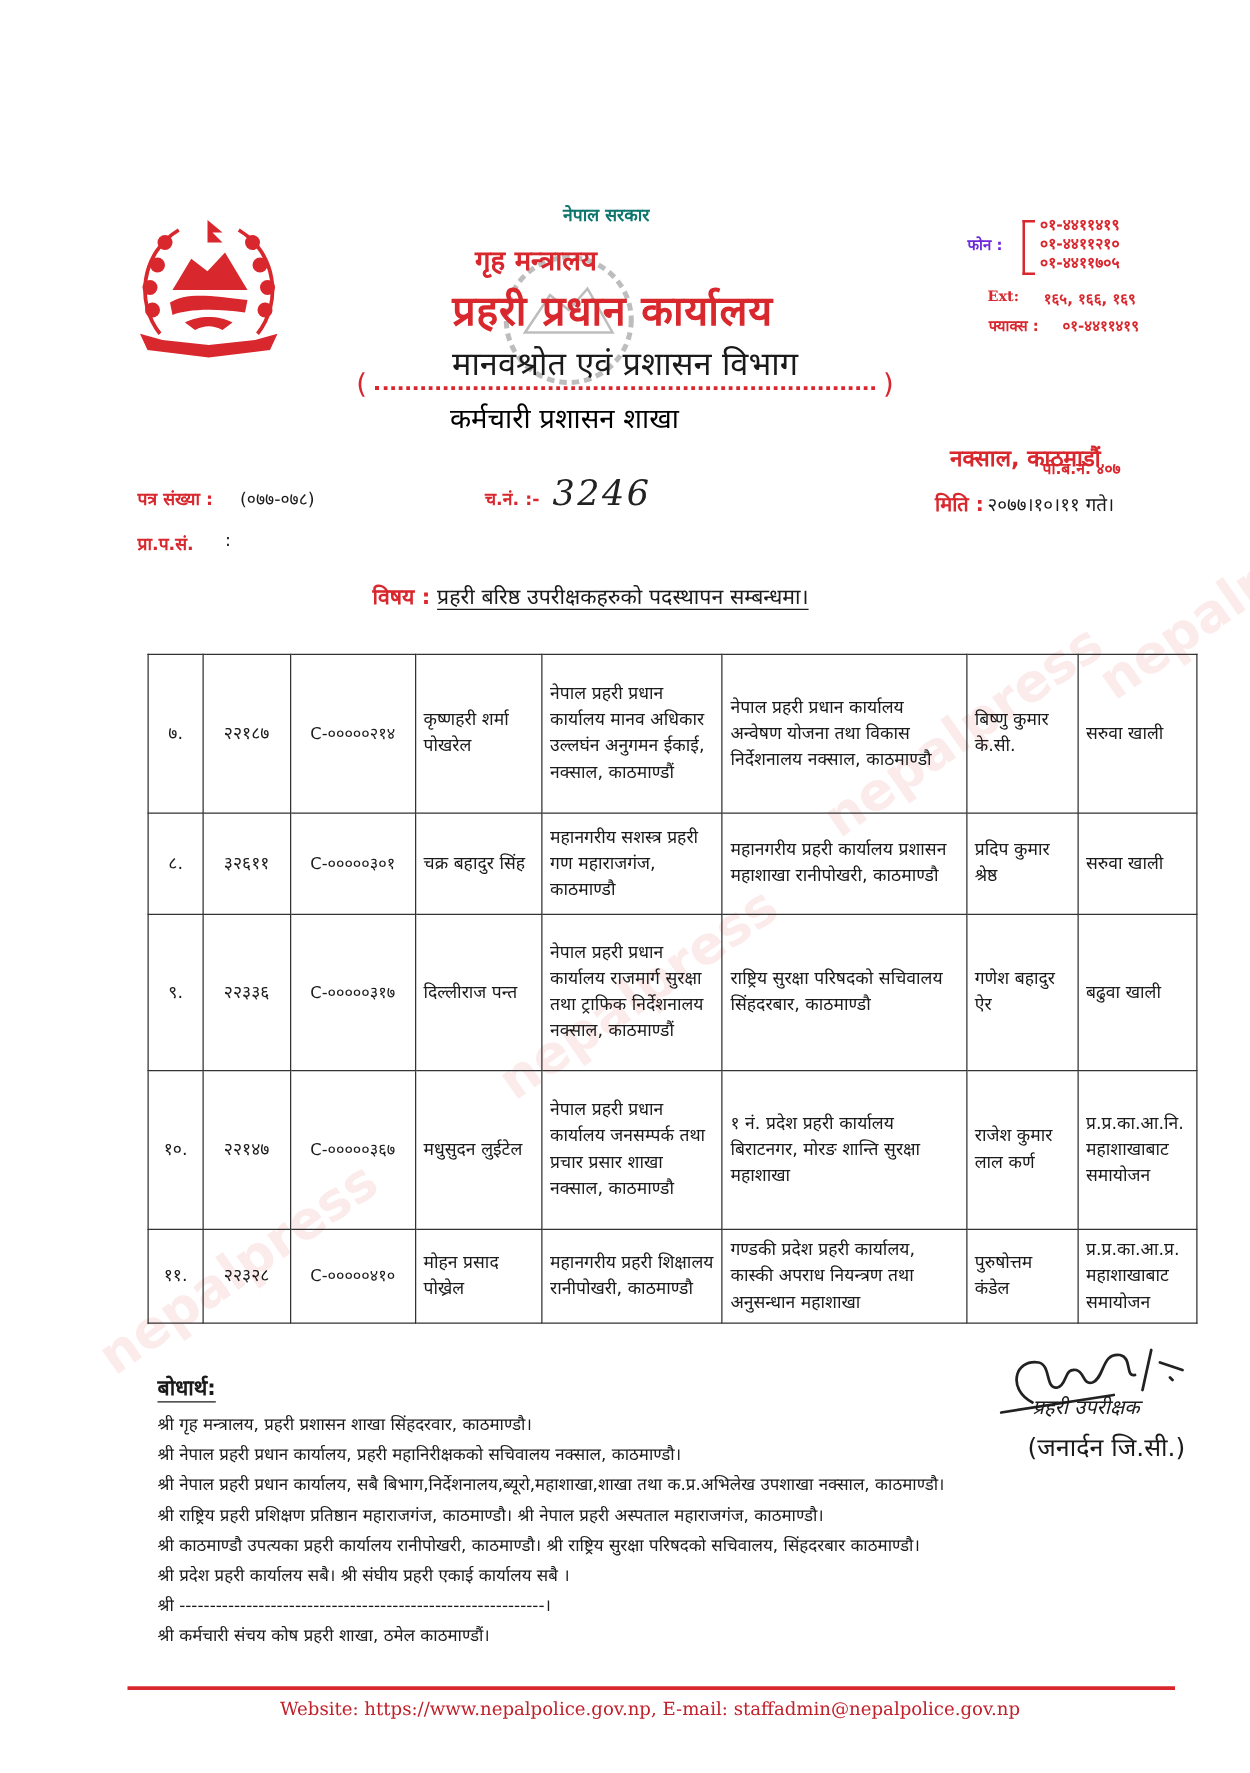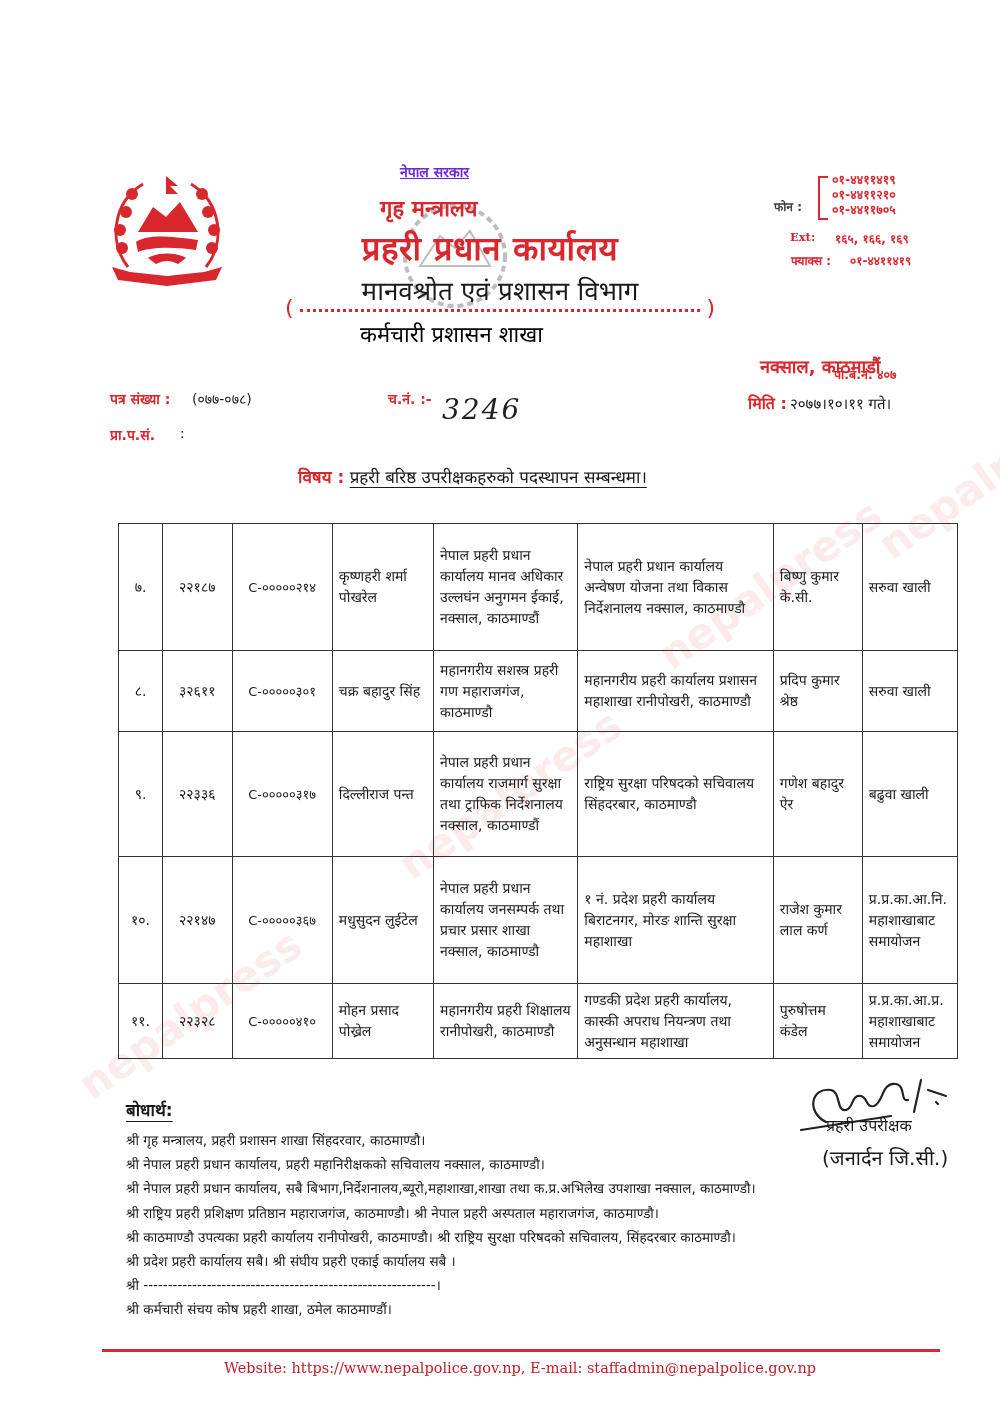--- a/index.html
+++ b/index.html
@@ -10,7 +10,7 @@
   .emblem { left:108px; top:172px; width:118px; height:120px; }
 
   
-  .hdr-gov { left:400px; top:162px; width:170px; font-size:14px; font-weight:bold; color:#6d28d9;text-decoration:underline; }
+  .hdr-gov { left:400px; top:162px; width:170px; text-align:center; font-size:14px; font-weight:bold; color:#0f766e; }
   .hdr-ministry { left:380px; top:192px; width:210px; font-size:22px; font-weight:bold; color:#d9272e; }
   .hdr-office { left:300px; top:225px; width:380px; text-align:center; font-size:33px; font-weight:bold; color:#d9272e; letter-spacing:0.5px; }
   .hdr-dept { left:310px; top:272px; width:380px; text-align:center; font-size:26px; color:#1a1a1a; }

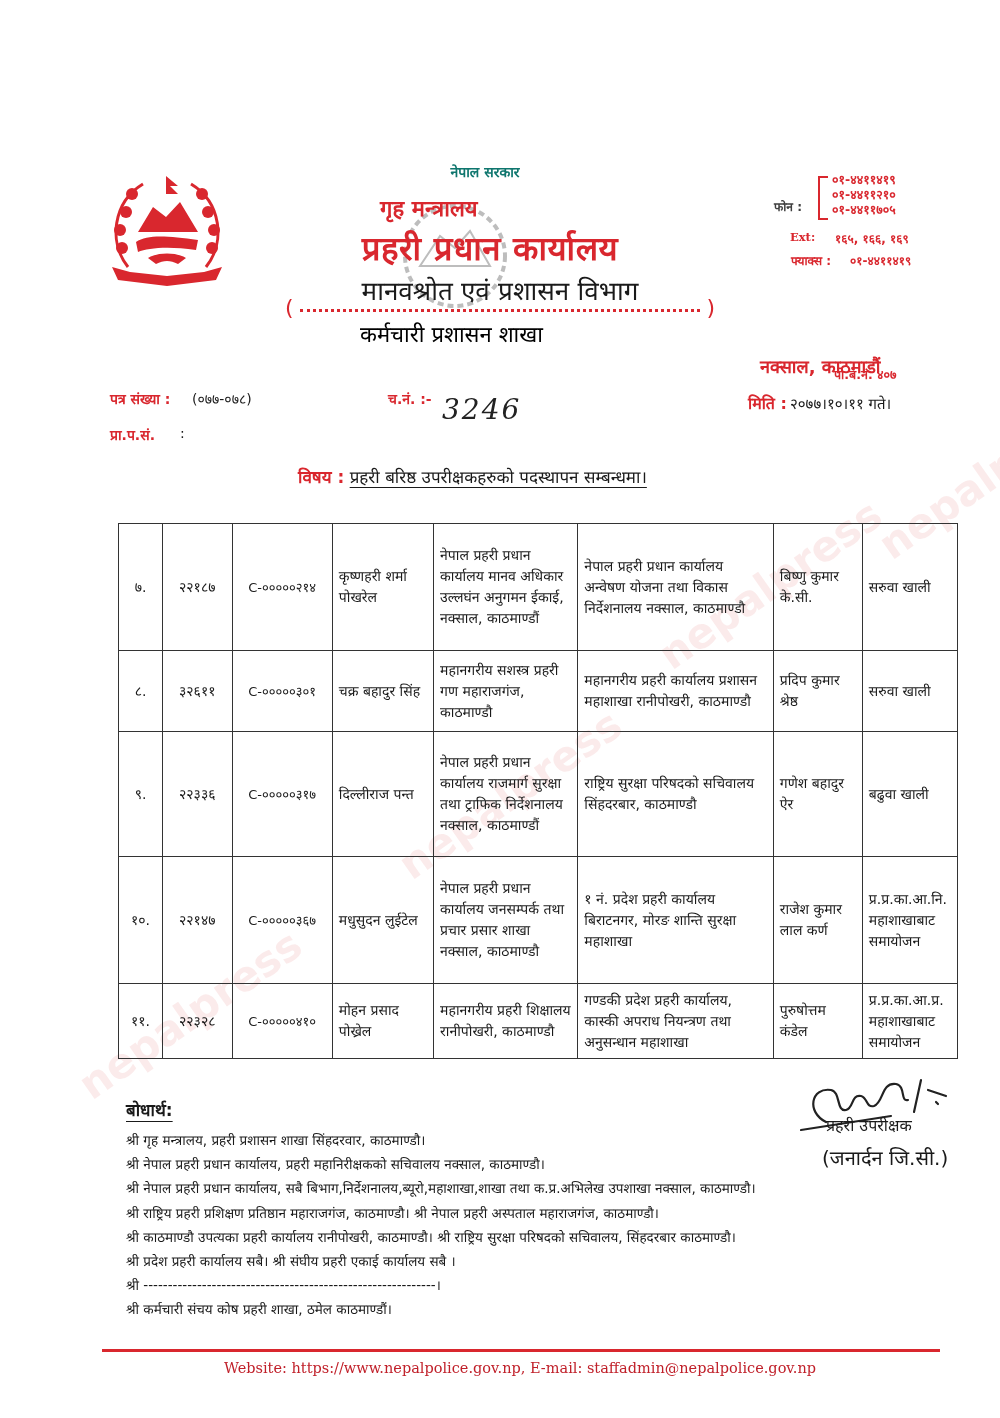--- a/index.html
+++ b/index.html
@@ -20,7 +20,7 @@
   .stamp { left:395px; top:196px; width:120px; height:150px; opacity:0.35; }
 
   
-  .phone-label { left:774px; top:198px; font-size:12px; font-weight:bold; color:#404040; }
+  .phone-label { left:774px; top:187px; font-size:12px; font-weight:bold; color:#6d28d9; }
   .phone-bracket { left:818px; top:176px; width:8px; height:40px; border-left:2px solid #d9272e; border-top:2px solid #d9272e; border-bottom:2px solid #d9272e; }
   .phone-list { left:832px; top:172px; font-size:12.5px; font-weight:bold; color:#d9272e; line-height:15px; }
   .ext-label { left:790px; top:230px; font-size:11.5px; font-weight:bold; color:#d9272e; font-family:"DejaVu Serif", serif; }

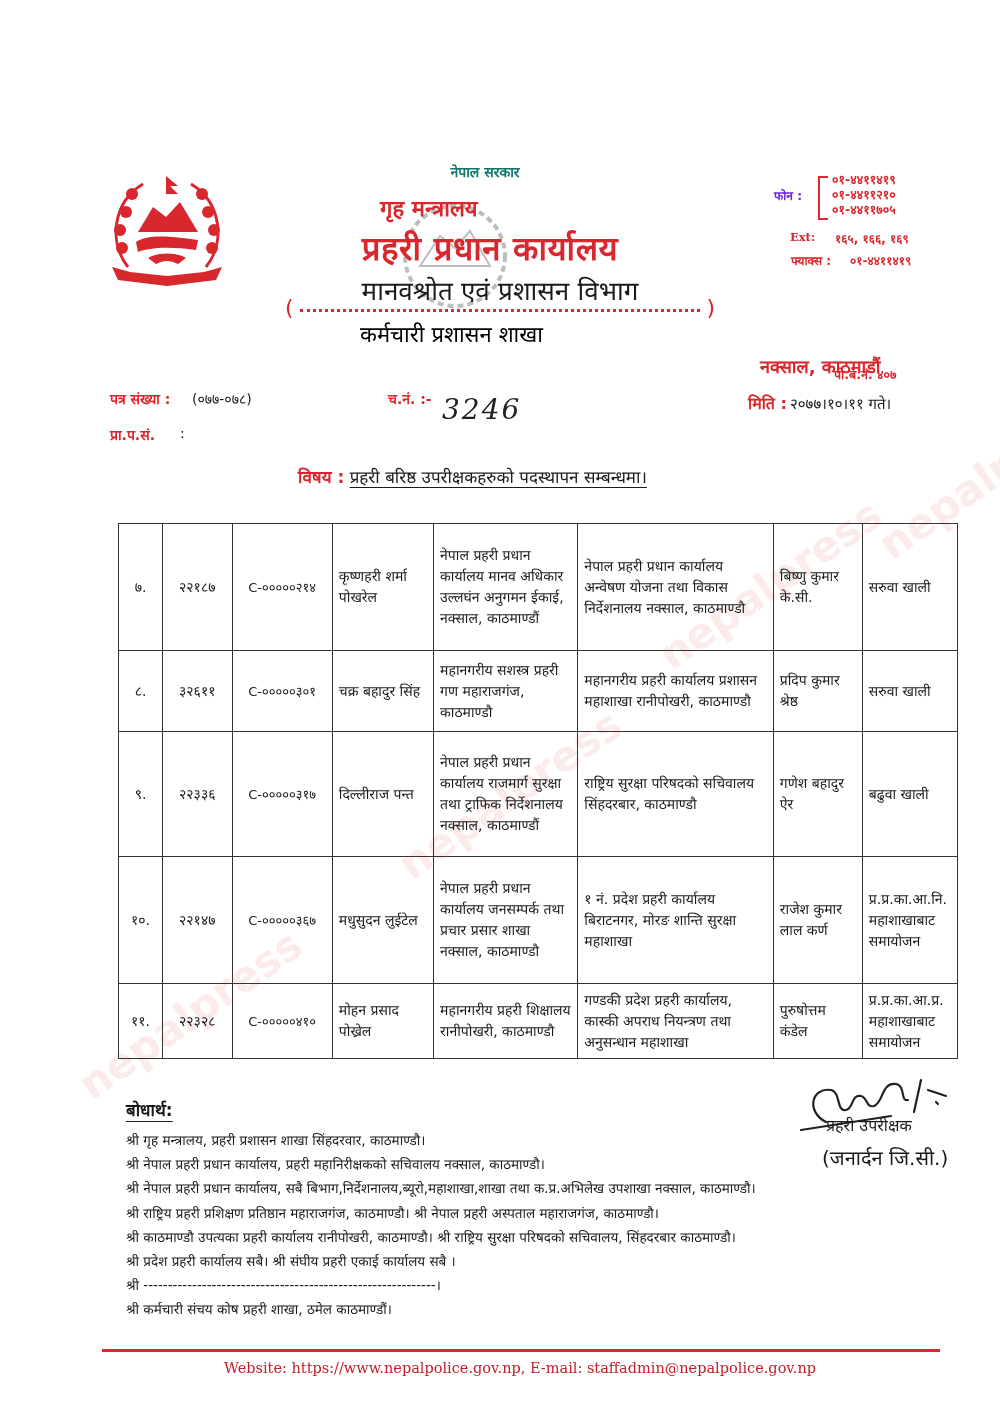--- a/index.html
+++ b/index.html
@@ -34,7 +34,7 @@
   .ref-label { left:110px; top:389px; font-size:14px; font-weight:bold; color:#d9272e; }
   .ref-val { left:192px; top:389px; font-size:14px; color:#1a1a1a; }
   .dispatch-label { left:388px; top:389px; font-size:14px; font-weight:bold; color:#d9272e; }
-  .dispatch-val { left:442px; top:378px; font-size:28px; font-family:"DejaVu Serif", serif; font-style:italic; color:#222; letter-spacing:2px;margin-top:15px; }
+  .dispatch-val { left:442px; top:378px; font-size:28px; font-family:"DejaVu Serif", serif; font-style:italic; color:#222; letter-spacing:2px; }
   .date-label { left:748px; top:392px; font-size:16px; font-weight:bold; color:#d9272e; }
   .date-val { left:790px; top:393px; font-size:15px; color:#1a1a1a; }
   .rec-label { left:110px; top:425px; font-size:14px; font-weight:bold; color:#d9272e; }

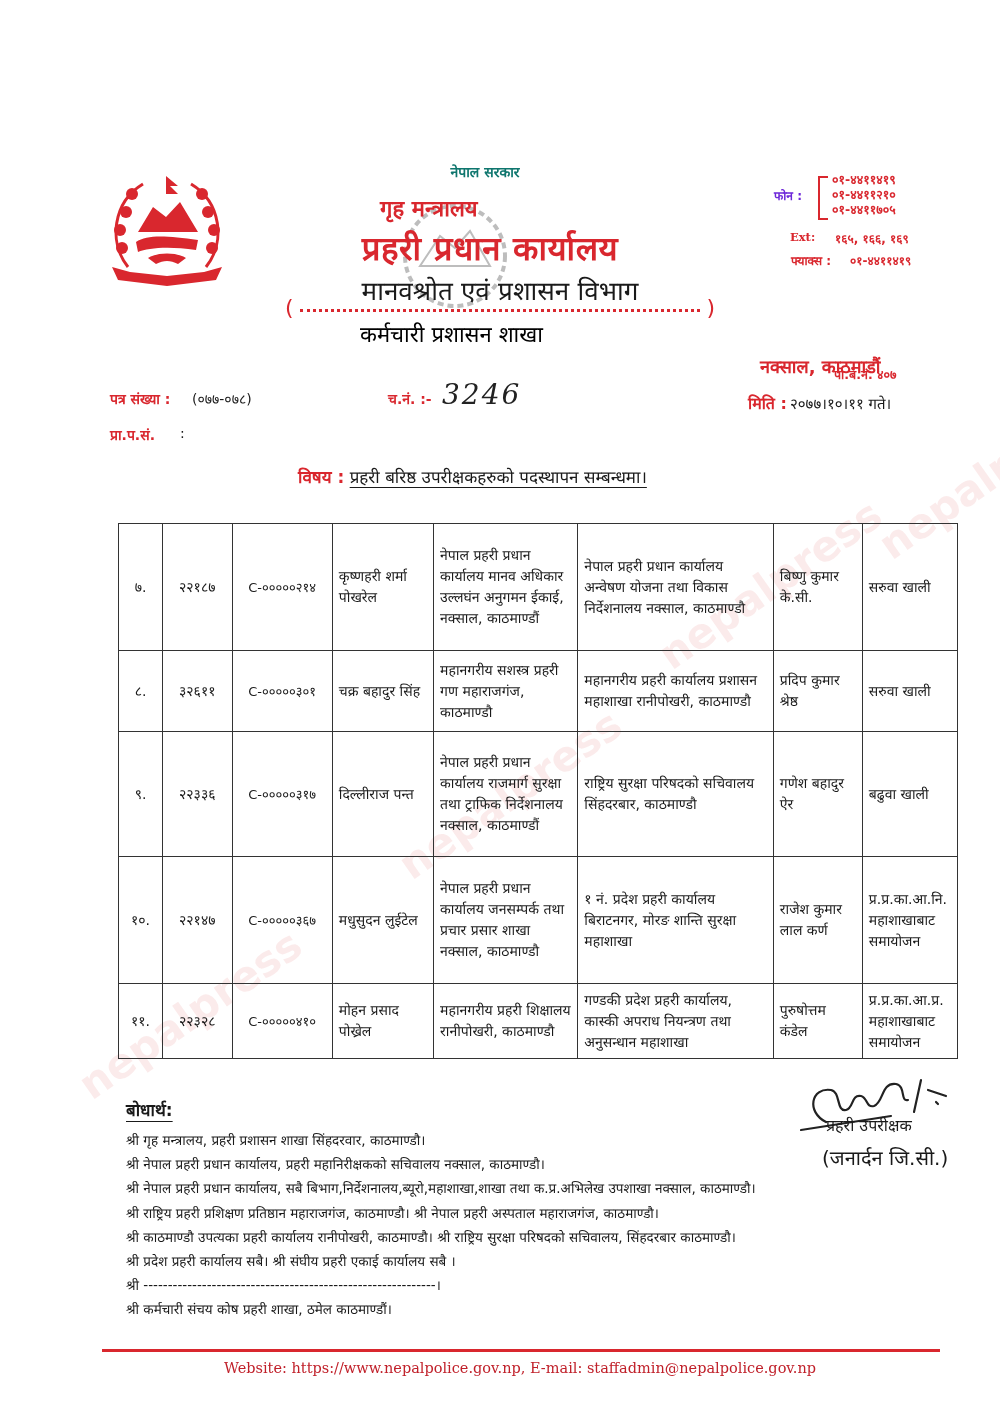--- a/index.html
+++ b/index.html
@@ -68,7 +68,7 @@
 
   
   .sig-scribble { left:796px; top:1072px; width:170px; height:60px; }
-  .sig-title { left:826px; top:1114px; font-size:16px; }
+  .sig-title { left:826px; top:1114px; font-size:16px;font-style:italic; }
   .sig-name { left:822px; top:1144px; font-size:20px; }
 
   

